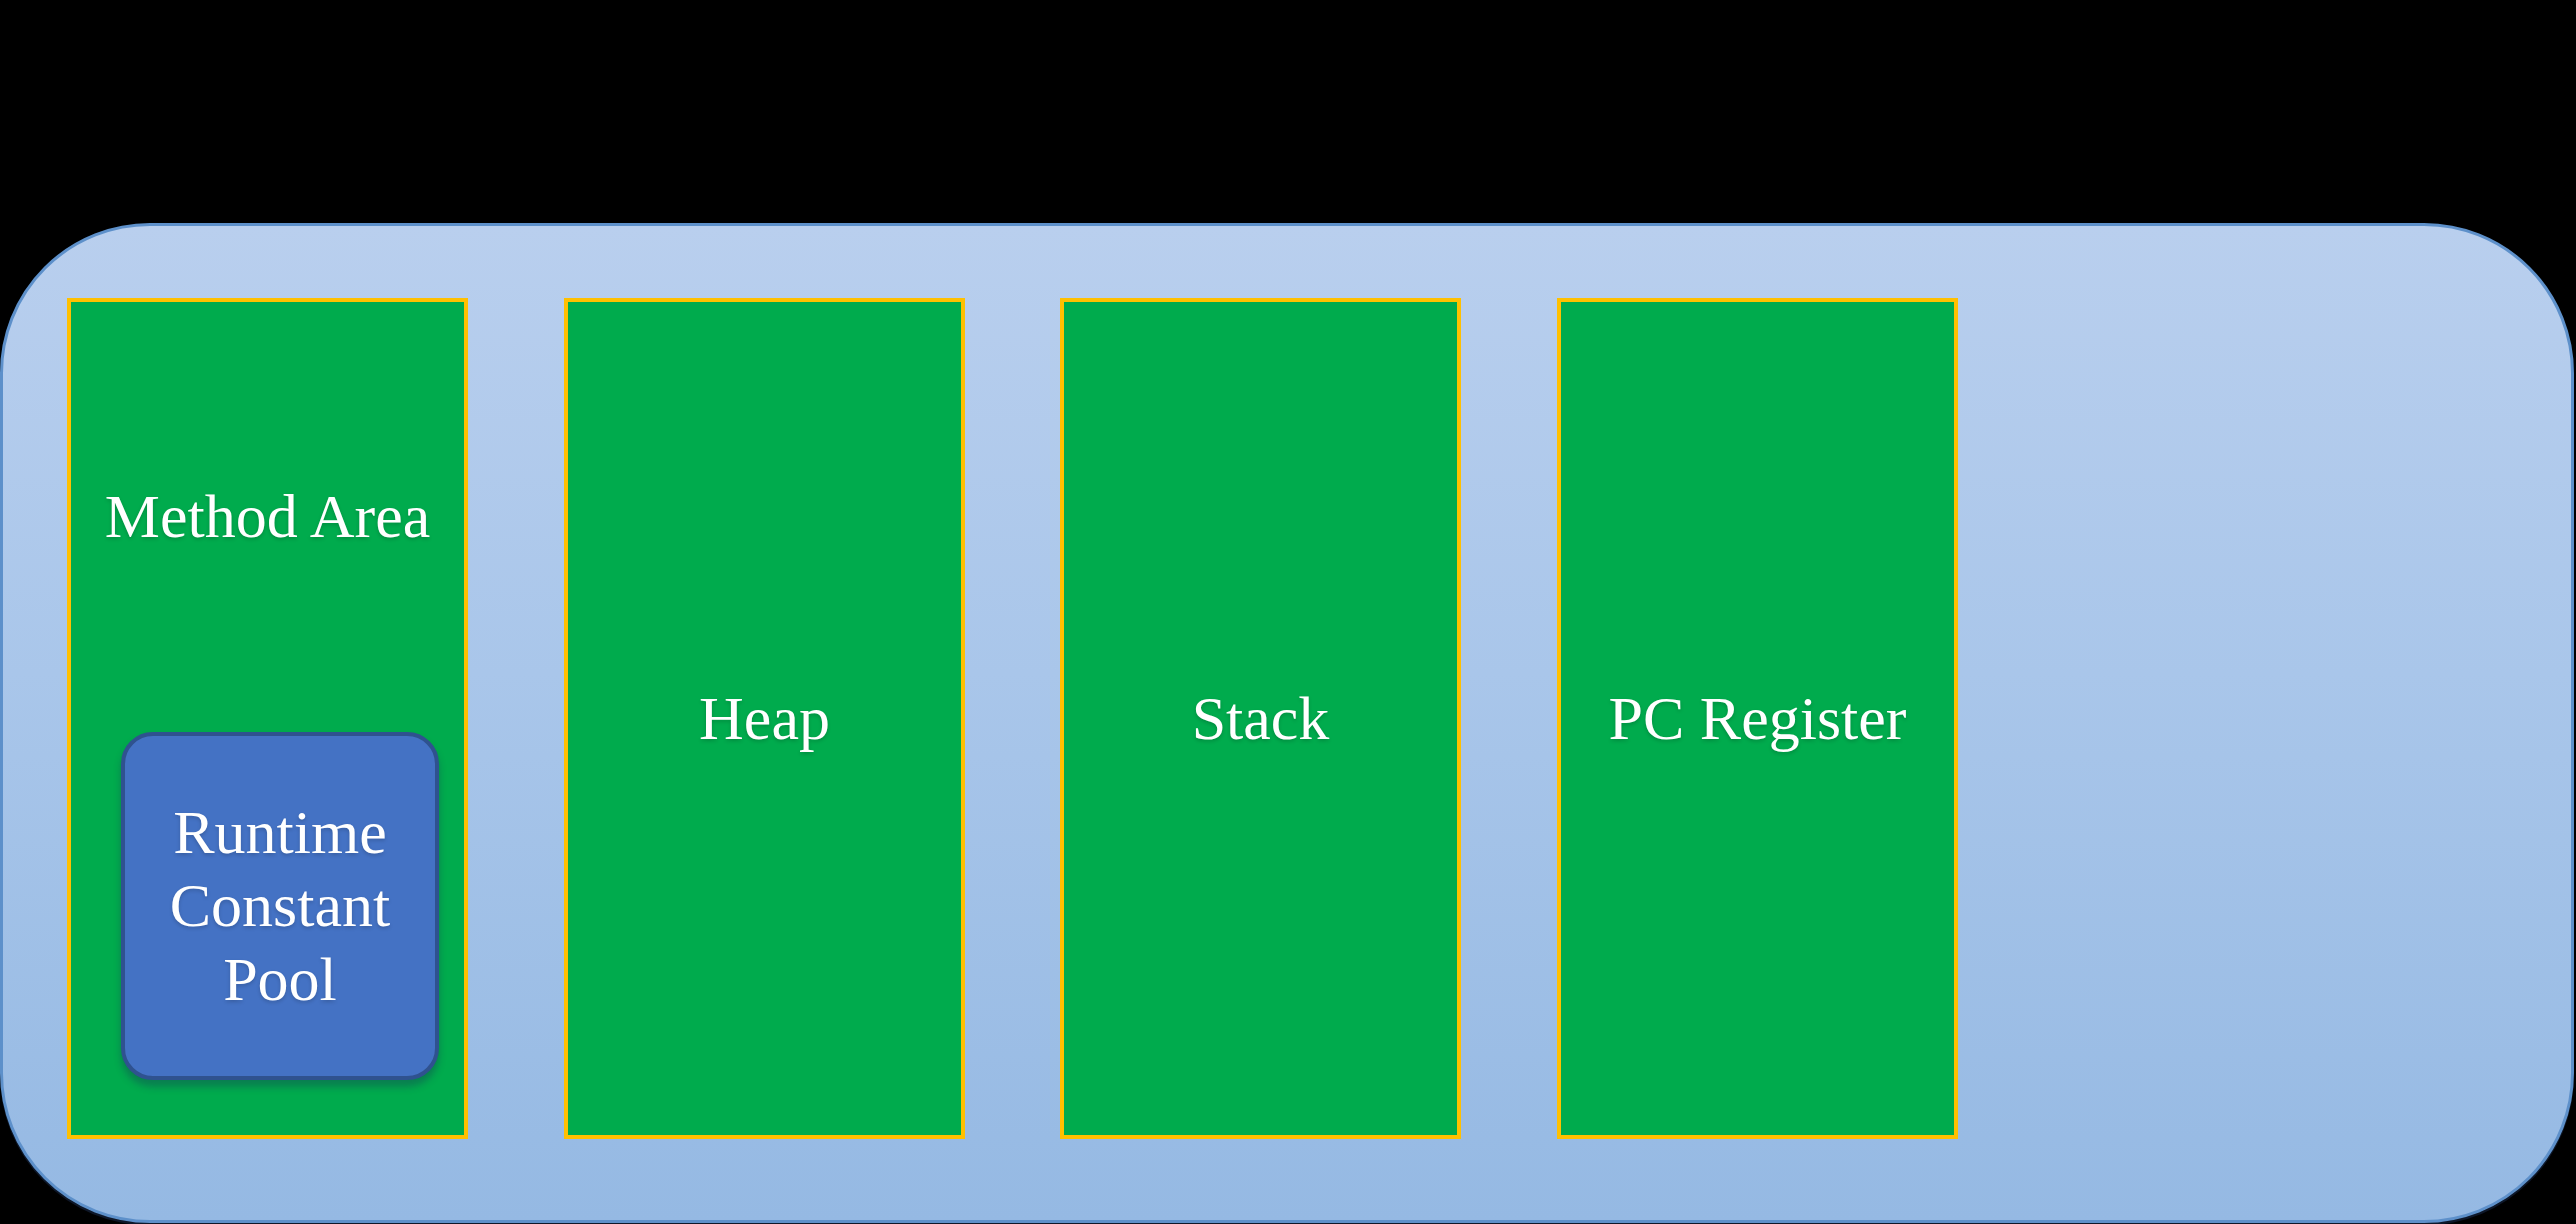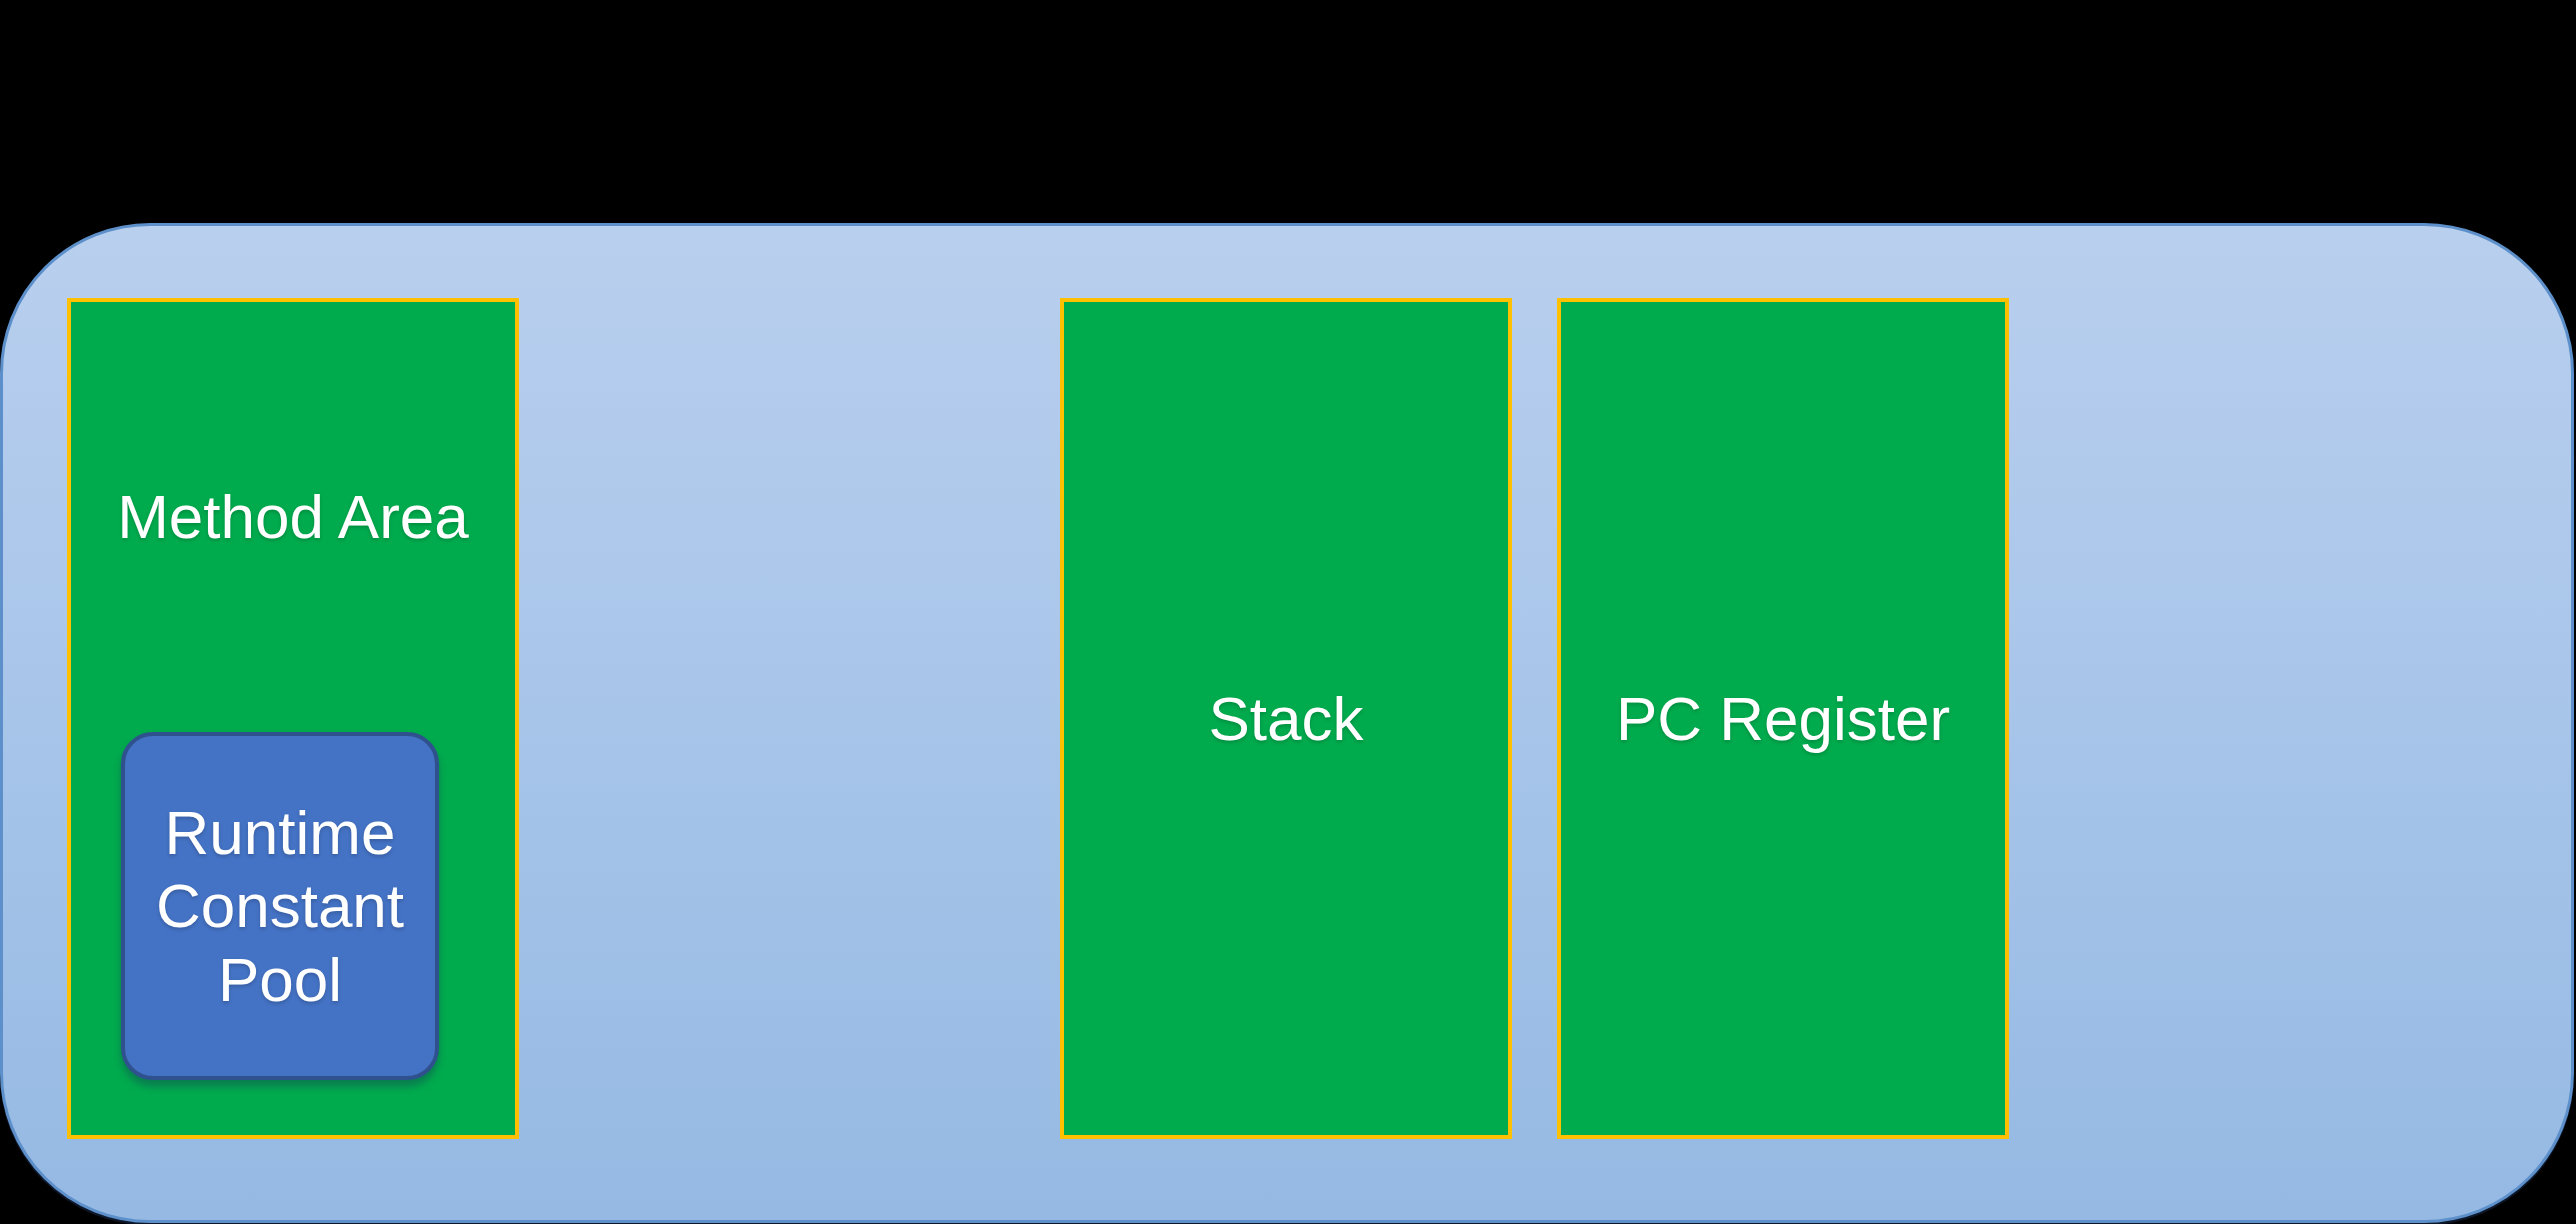--- a/index.html
+++ b/index.html
@@ -37,7 +37,7 @@
   .area-box {
     position: absolute;
     top: 72px;
-    width: 452px;
+    width: 401px;
     height: 841px;
     box-sizing: border-box;
     background: var(--box_fill, #00ab4d);
@@ -45,6 +45,7 @@
     display: flex;
     align-items: center;
     justify-content: center;
+    font-family: Liberation Serif, serif;
   }
   .pos-1 { left: 64px; }
   .pos-2 { left: 561px; }

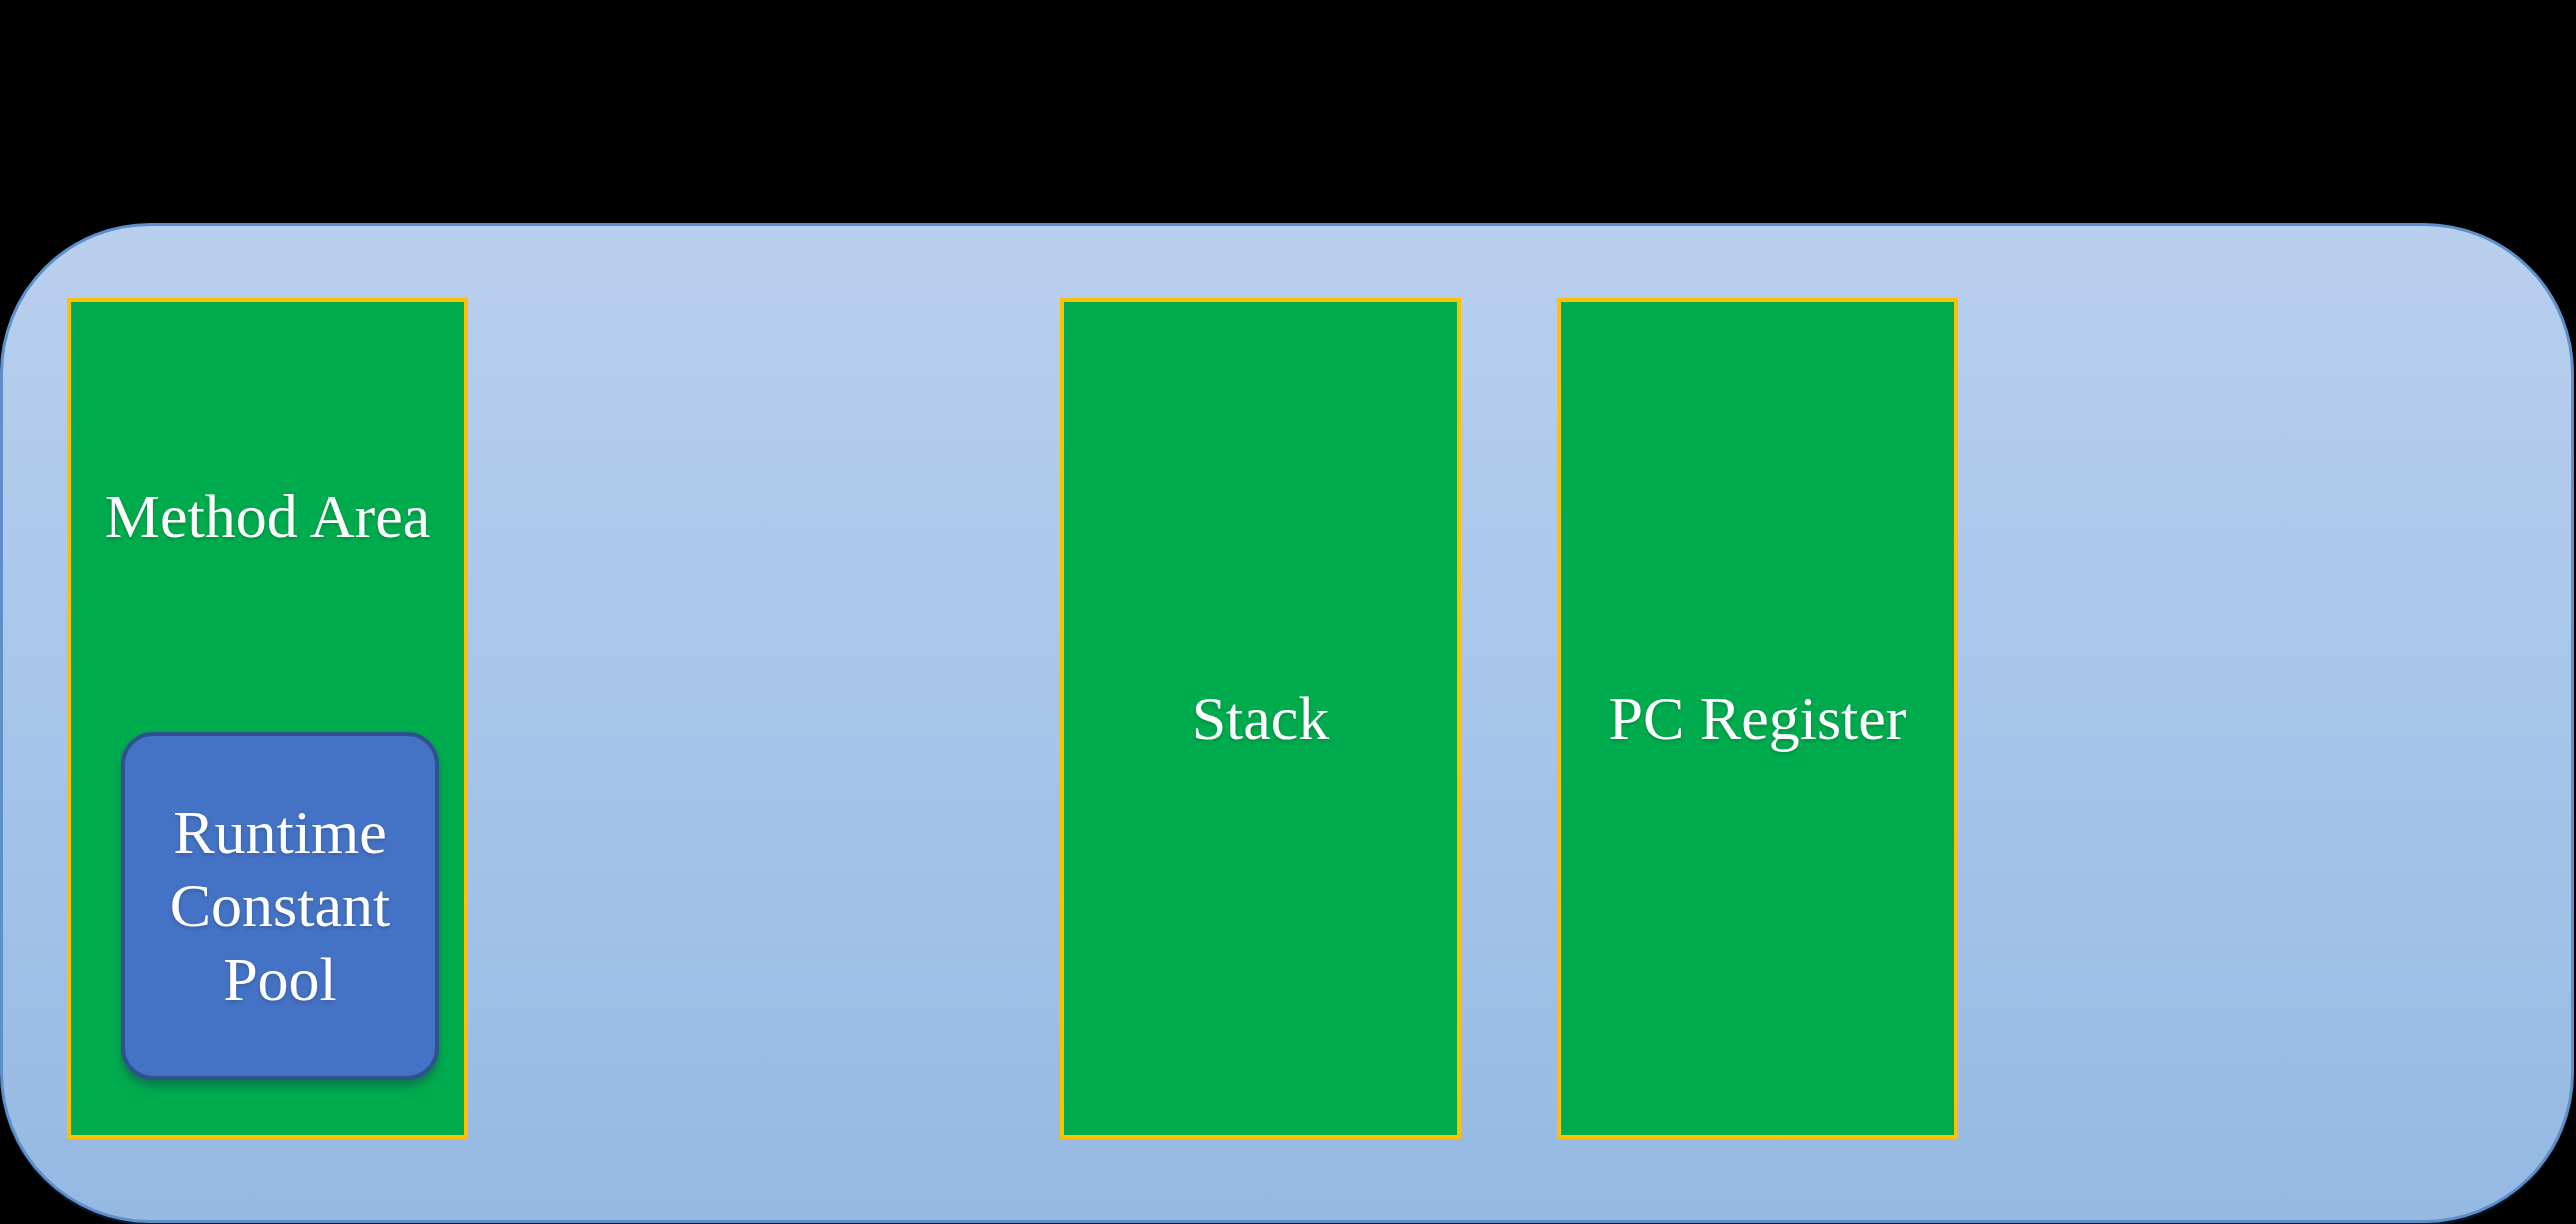--- a/index.html
+++ b/index.html
@@ -112,6 +112,9 @@
       </div>
     </div>
 
+    <div class="area-box pos-2">
+      <div class="area-label">Heap</div>
+    </div>
 
     <div class="area-box pos-3">
       <div class="area-label">Stack</div>

